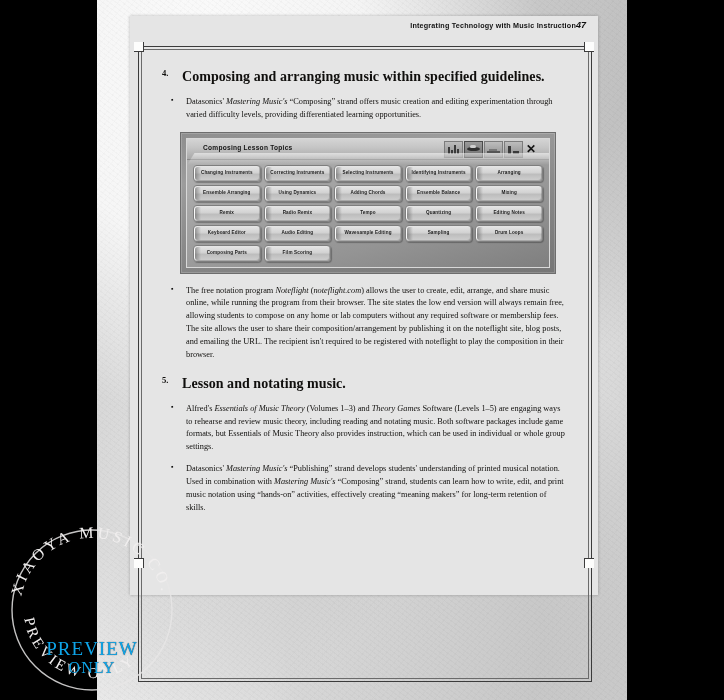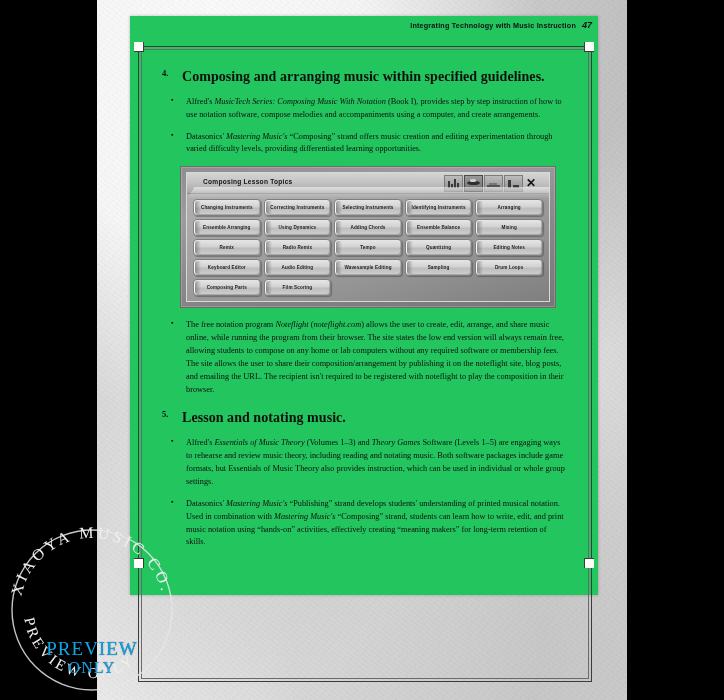--- a/index.html
+++ b/index.html
@@ -33,7 +33,7 @@
   
   .page{
     position:absolute;left:130px;top:16px;width:468px;height:579px;
-    background:#22c55e;
+    background:#e5e5e5;
     box-shadow:0 0 3px rgba(0,0,0,.25);
   }
   .page-head{

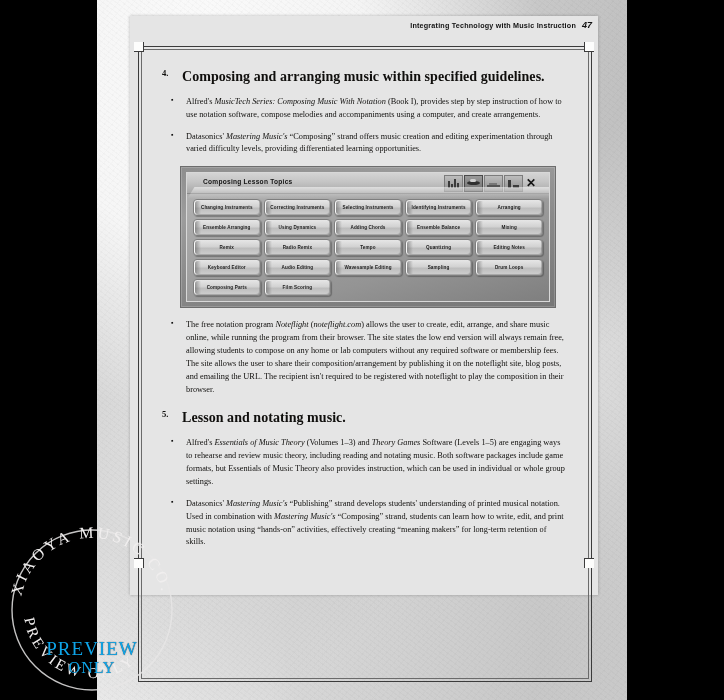--- a/index.html
+++ b/index.html
@@ -195,7 +195,7 @@
 
     <div class="page-head">
       <div class="running-head">Integrating Technology with Music Instruction</div>
-      <div class="folio" style="right:6px;font-style:italic;">47</div>
+      <div class="folio" style="right:12px;font-style:italic;">47</div>
     </div>
 
     <div class="border-outer"></div>

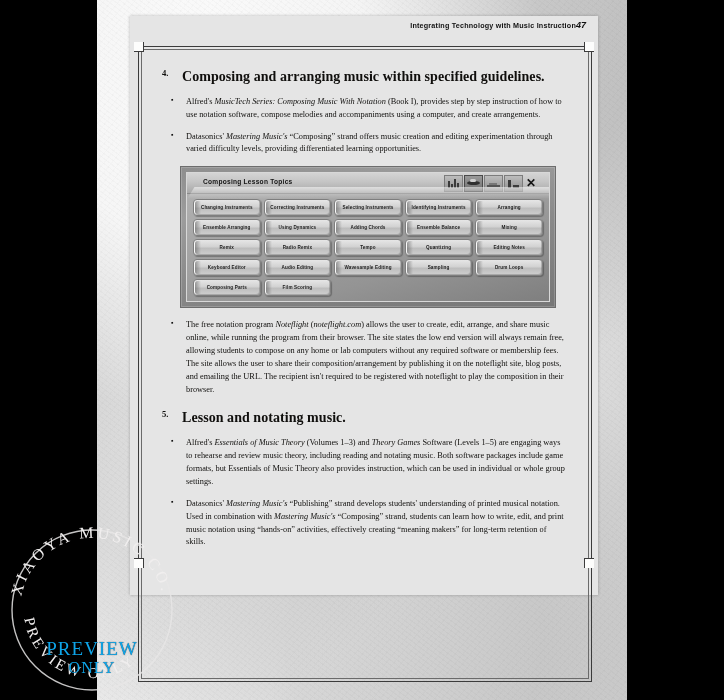--- a/index.html
+++ b/index.html
@@ -212,7 +212,6 @@
         <span class="num-text">Composing and arranging music within specified guidelines.</span>
       </div>
       <ul class="bullets blk">
-        <li><span>Alfred's </span><span class="it">MusicTech Series: Composing Music With Notation</span><span> (Book I), provides step by step instruction of how to use notation software, compose melodies and accompaniments using a computer, and create arrangements.</span></li>
         <li><span>Datasonics' </span><span class="it">Mastering Music's</span><span> “Composing” strand offers music creation and editing experimentation through varied difficulty levels, providing differentiated learning opportunities.</span></li>
       </ul>
 

